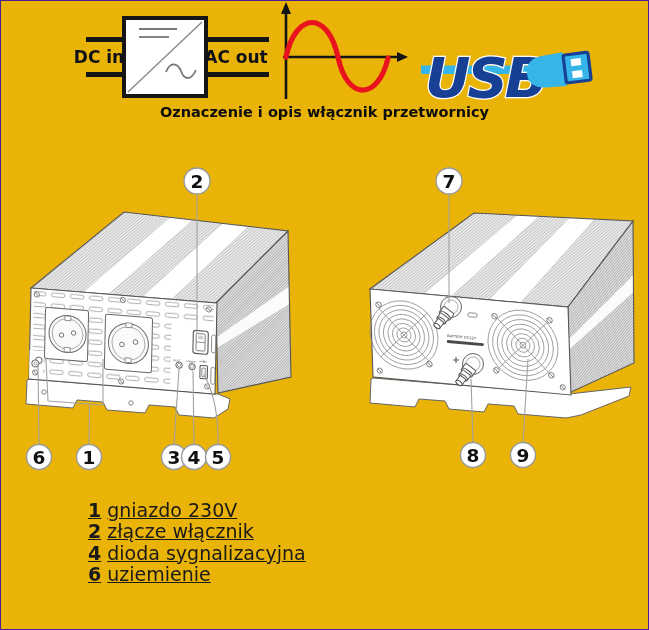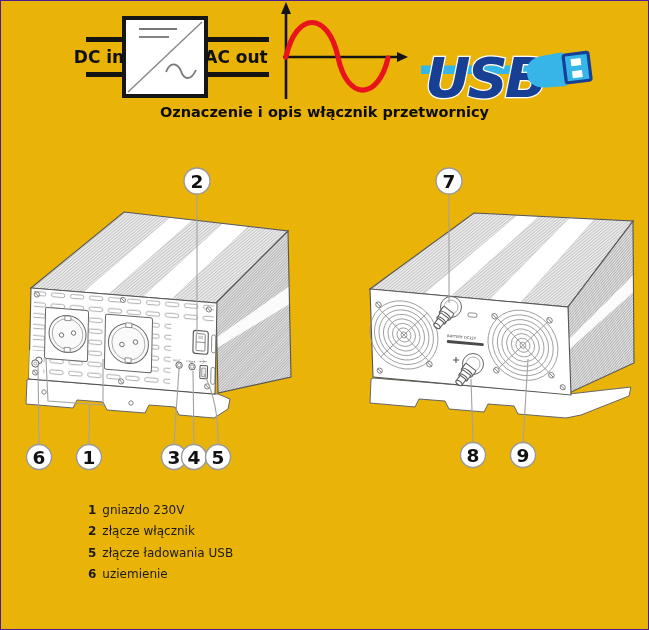--- a/index.html
+++ b/index.html
@@ -13,7 +13,7 @@
     position:absolute;top:103px;left:0;width:100%;text-align:center;
     font-size:14.5px;font-weight:bold;color:#0d0d0d;
   }
-  .legend-col{position:absolute;font-size:12px;line-height:21.4px;color:#1a1a1a;white-space:nowrap;}
+  .legend-col{position:absolute;font-size:19px;line-height:21.4px;color:#1a1a1a;white-space:nowrap;text-decoration:underline;}
   .lnum{font-weight:bold;margin-right:6px;}
   svg text{font-family:"DejaVu Sans","Liberation Sans",sans-serif;}
 </style>

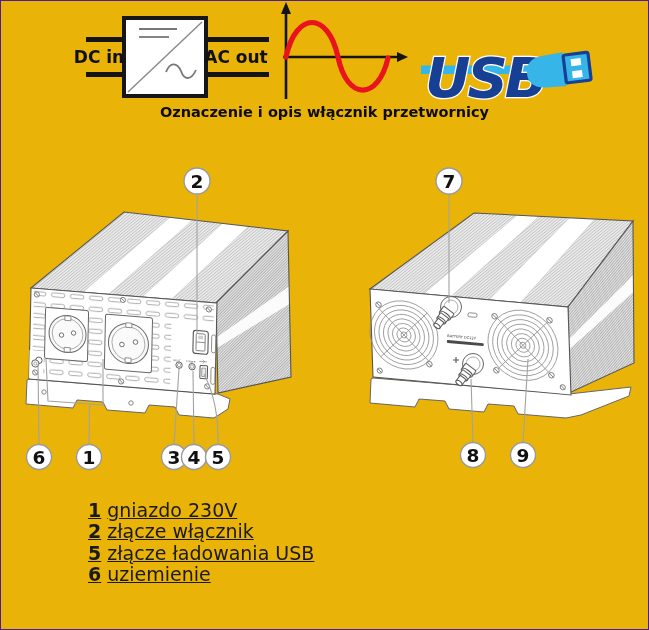--- a/index.html
+++ b/index.html
@@ -338,6 +338,7 @@
   <div class="legend-col" style="left:87px;top:499px;">
     <div><span class="lnum">1</span><span>gniazdo 230V</span></div>
     <div><span class="lnum">2</span><span>złącze włącznik</span></div>
+    <div><span class="lnum">4</span><span>dioda sygnalizacyjna</span></div>
     <div><span class="lnum">5</span><span>złącze ładowania USB</span></div>
     <div><span class="lnum">6</span><span>uziemienie</span></div>
   </div>

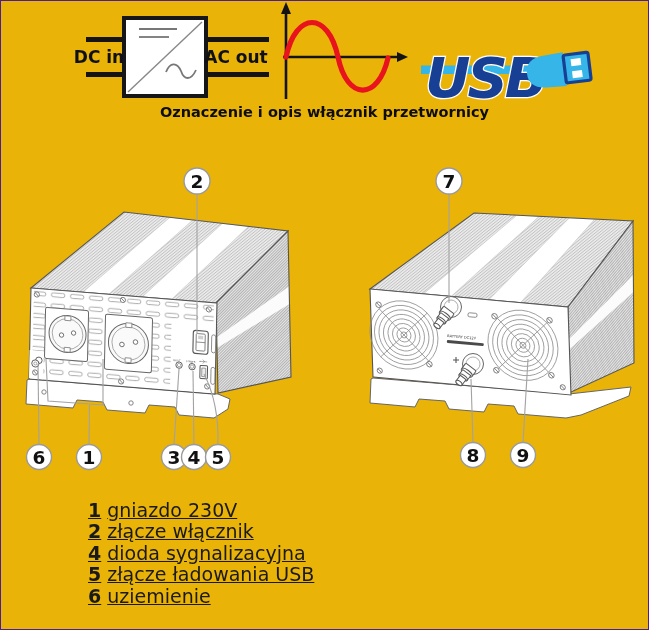--- a/index.html
+++ b/index.html
@@ -339,7 +339,6 @@
     <div><span class="lnum">1</span><span>gniazdo 230V</span></div>
     <div><span class="lnum">2</span><span>złącze włącznik</span></div>
     <div><span class="lnum">4</span><span>dioda sygnalizacyjna</span></div>
-    <div><span class="lnum">5</span><span>złącze ładowania USB</span></div>
     <div><span class="lnum">6</span><span>uziemienie</span></div>
   </div>
 

